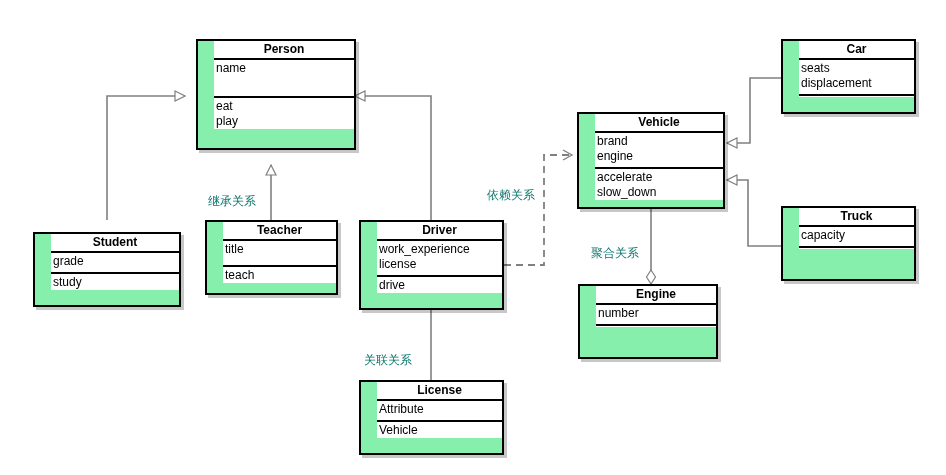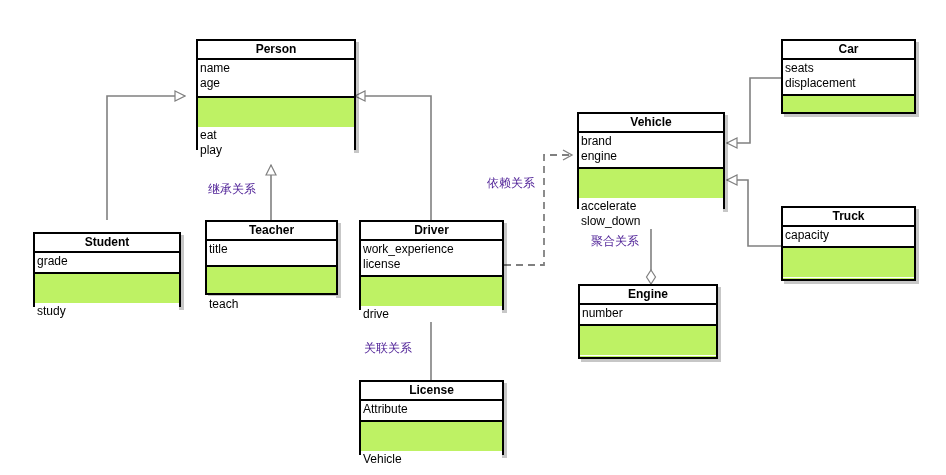--- a/index.html
+++ b/index.html
@@ -21,10 +21,11 @@
   .uml-class {
     position: absolute;
     box-sizing: border-box;
-    background: #bef264;
+    background: #86efac;
     border: 2px solid #000000;
     box-shadow: 3px 3px 0 0 rgba(0,0,0,0.22);
     z-index: 5;
+    padding-left: 16px;
   }
   .uml-title {
     box-sizing: border-box;

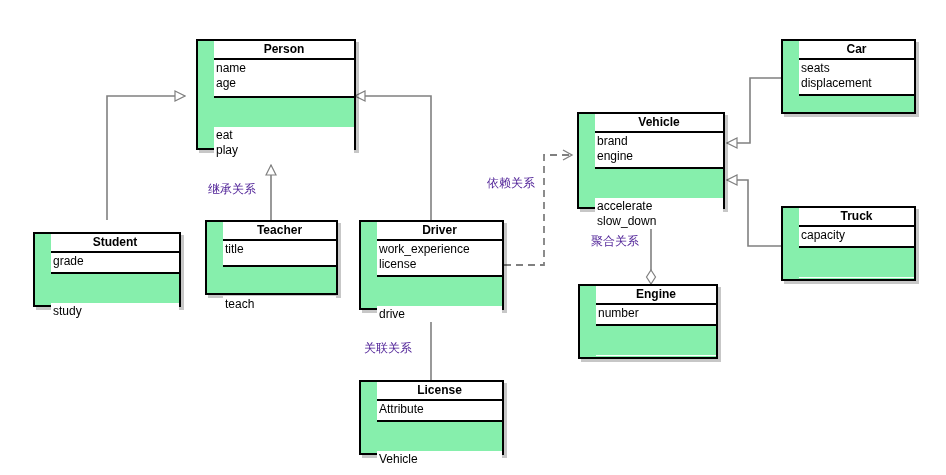--- a/index.html
+++ b/index.html
@@ -140,7 +140,6 @@
     <div class="uml-title">Person</div>
     <div class="uml-attrs" style="height:38px;">
       <div class="uml-line">name</div>
-      <div class="uml-line">age</div>
     </div>
     <div class="uml-ops">
       <div class="uml-line">eat</div>

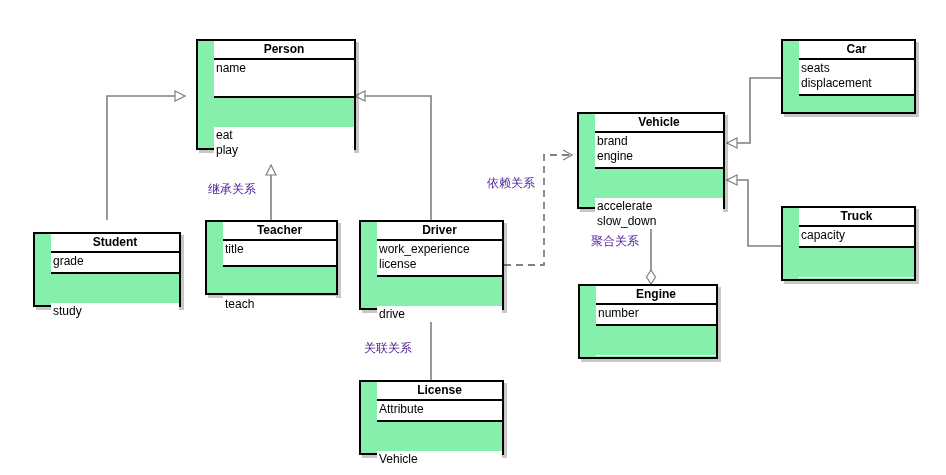--- a/index.html
+++ b/index.html
@@ -50,7 +50,6 @@
     box-sizing: border-box;
     background: #ffffff;
     padding: 1px 0 0 2px;
-    margin-top: 29px;
   }
   .uml-line {
     font-size: 12px;

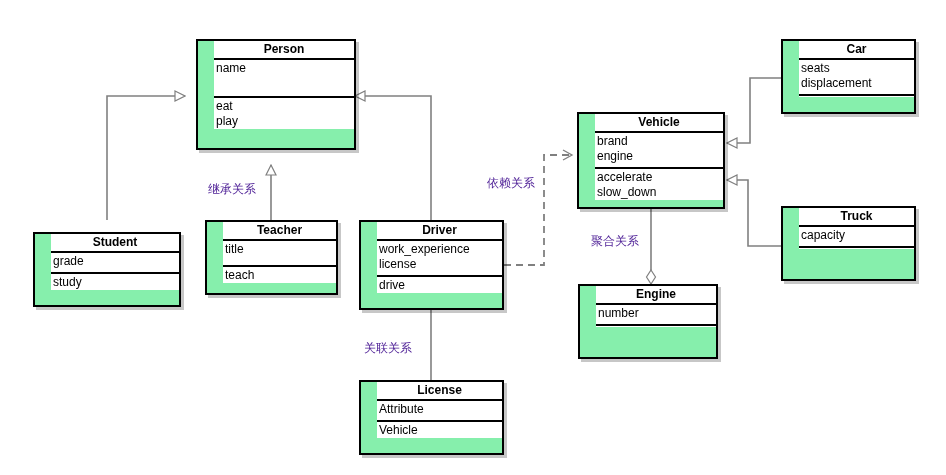--- a/index.html
+++ b/index.html
@@ -72,10 +72,11 @@
     position: absolute;
     font-size: 12px;
     line-height: 14px;
-    color: #4c1d95;
+    color: #0f766e;
     background: transparent;
     white-space: nowrap;
     z-index: 6;
+    margin-top: 12px;
   }
 </style>
 </head>

